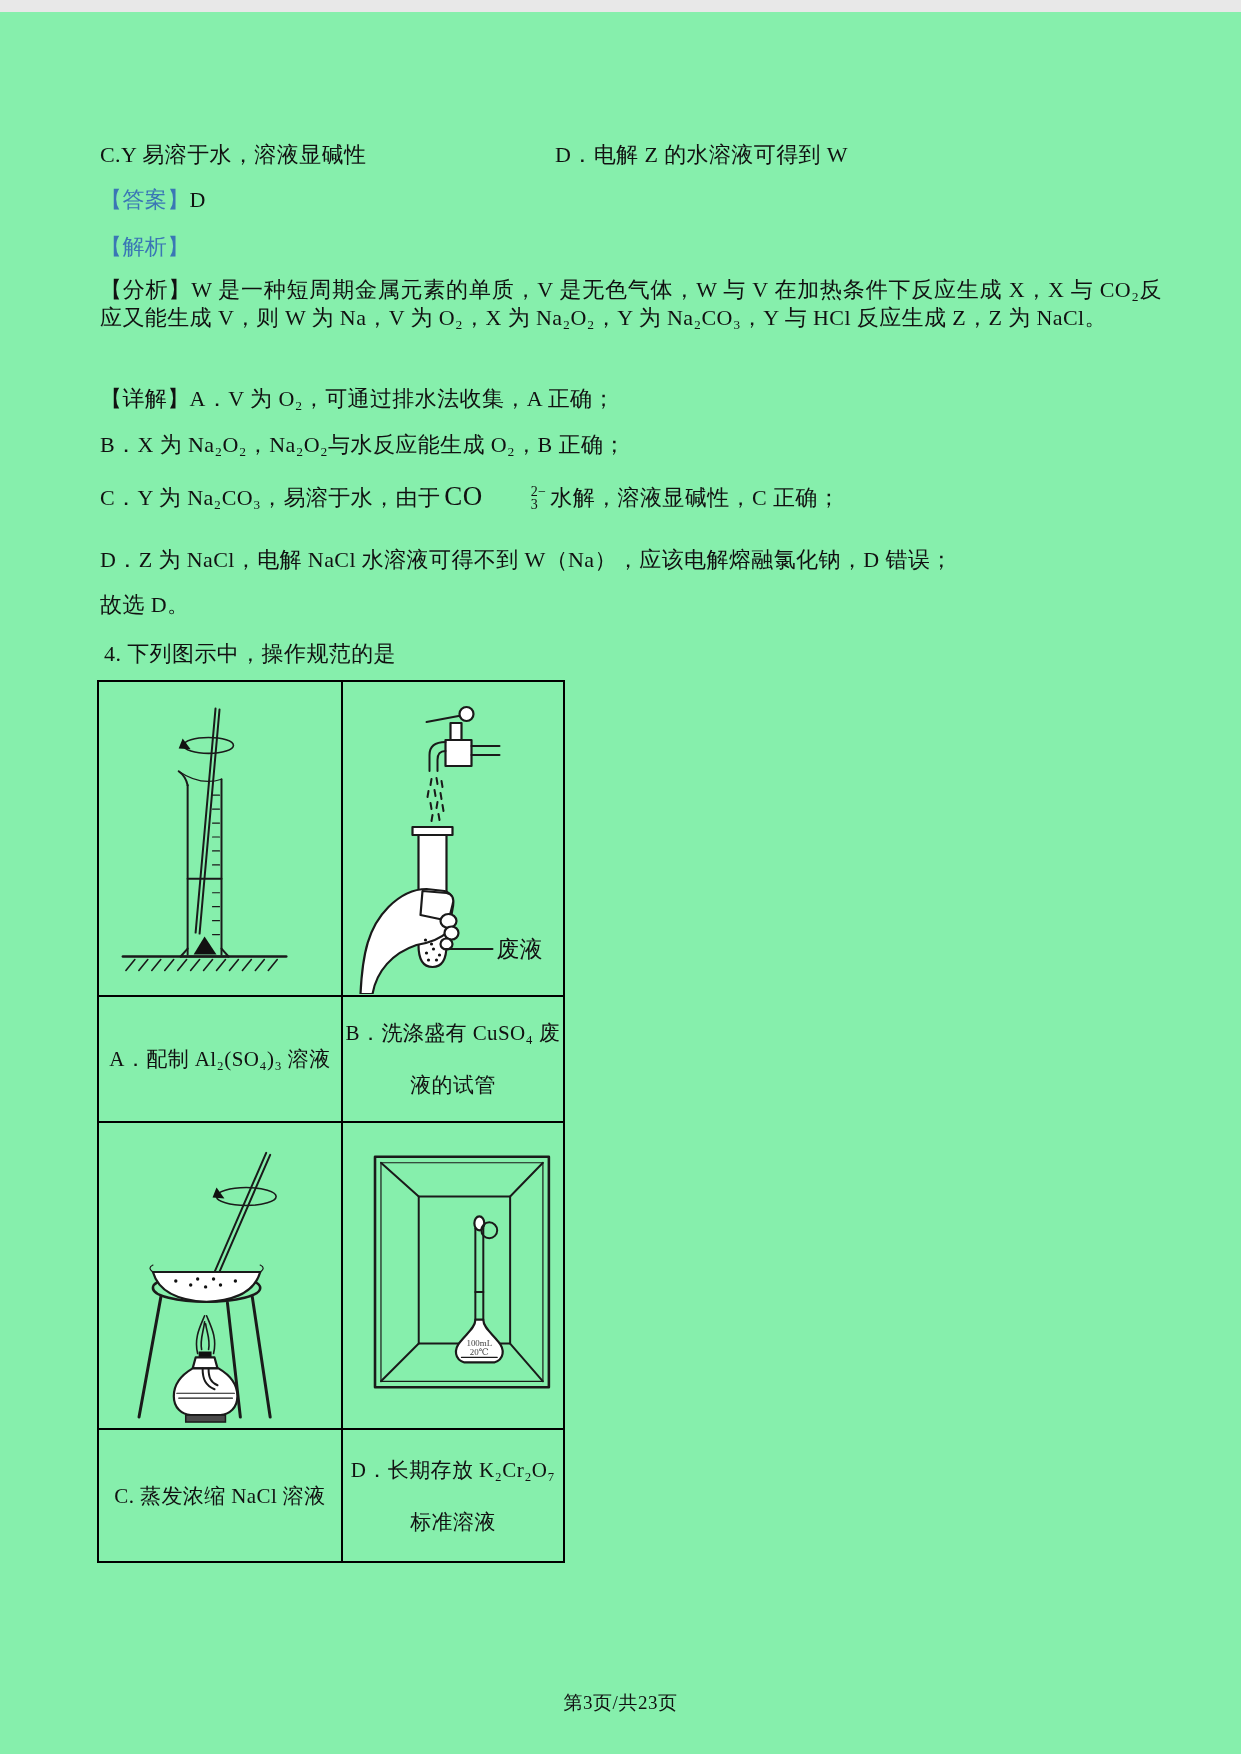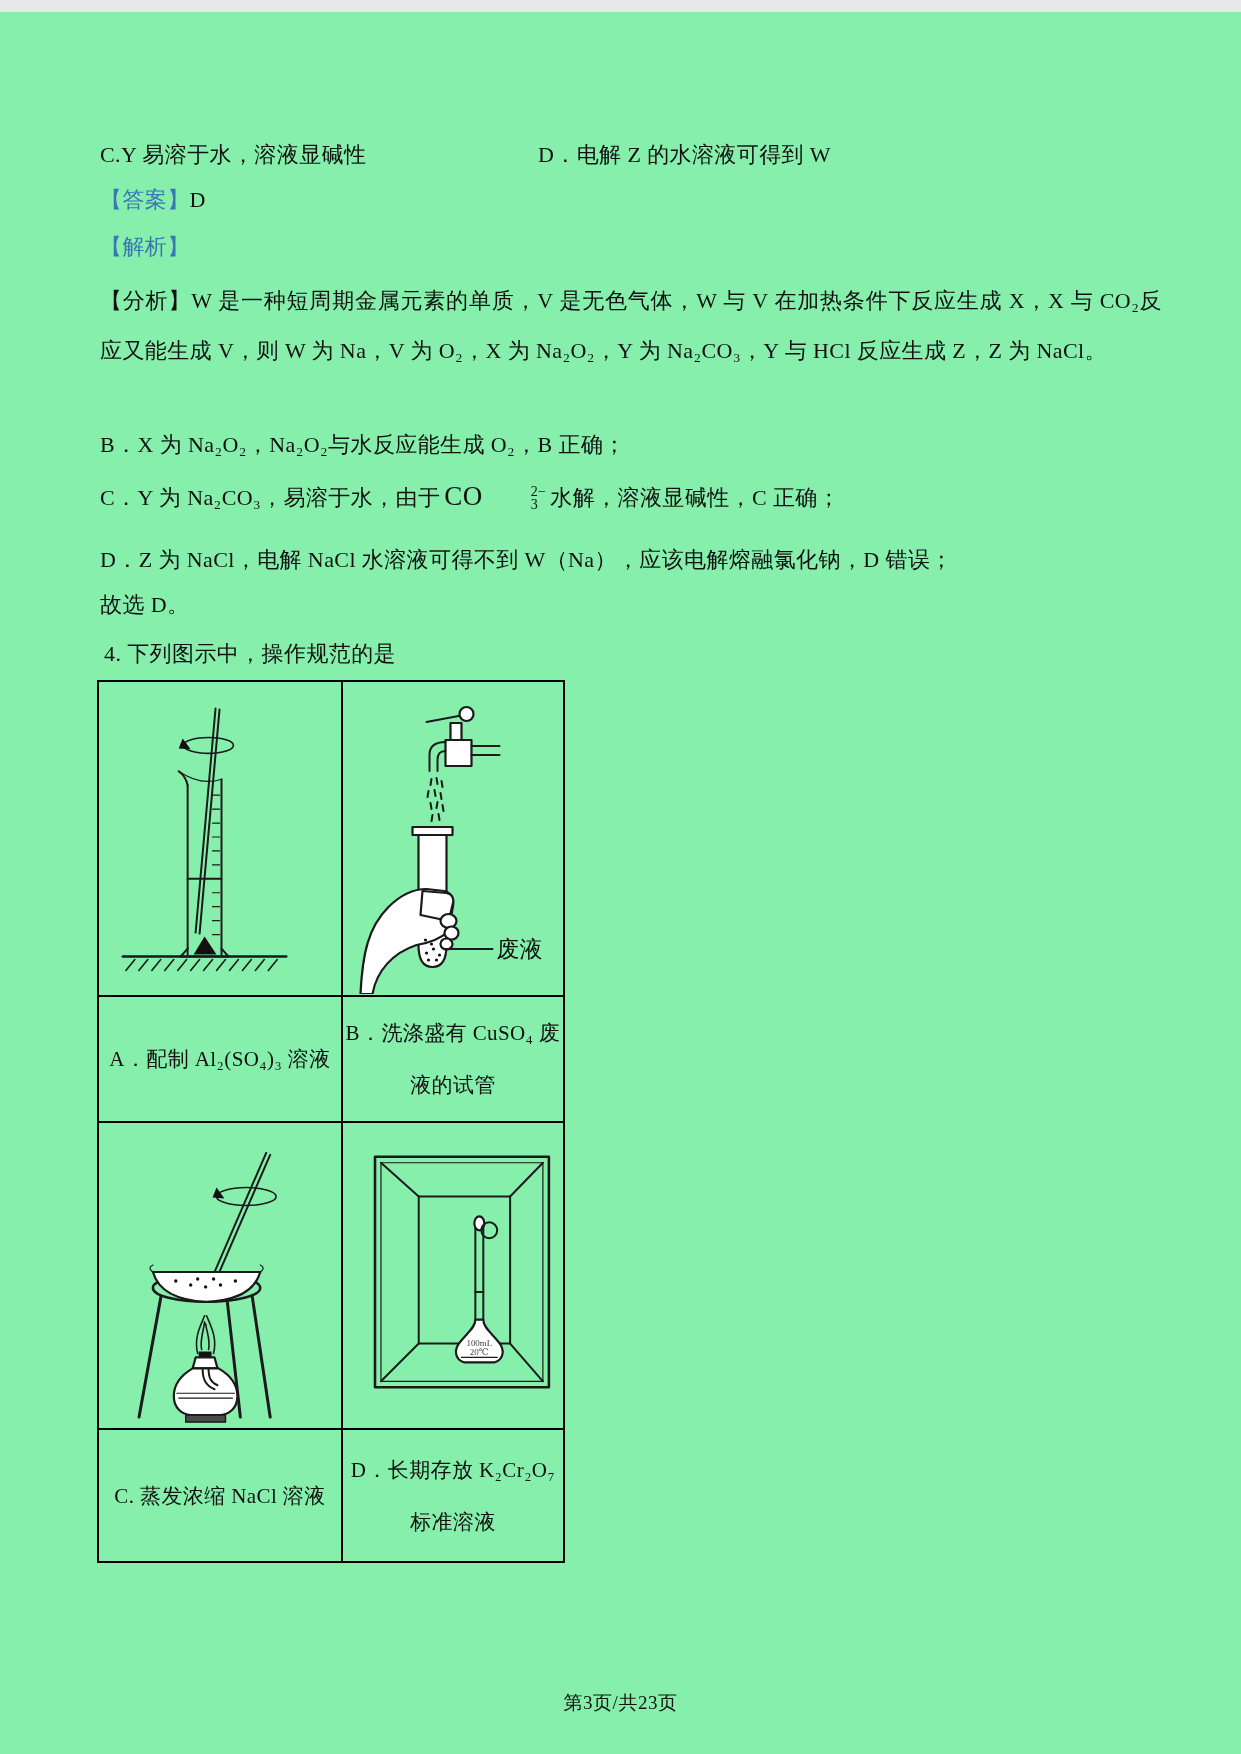--- a/index.html
+++ b/index.html
@@ -15,7 +15,7 @@
     letter-spacing:0.4px; white-space:nowrap; color:#111;
   }
   .blue { color:#3A76B5; }
-  .opt-d { left:538px; }
+  .opt-d { left:555px; }
   .analysis-p {
     white-space:normal; width:1062px; text-align:justify; line-height:50px;
   }

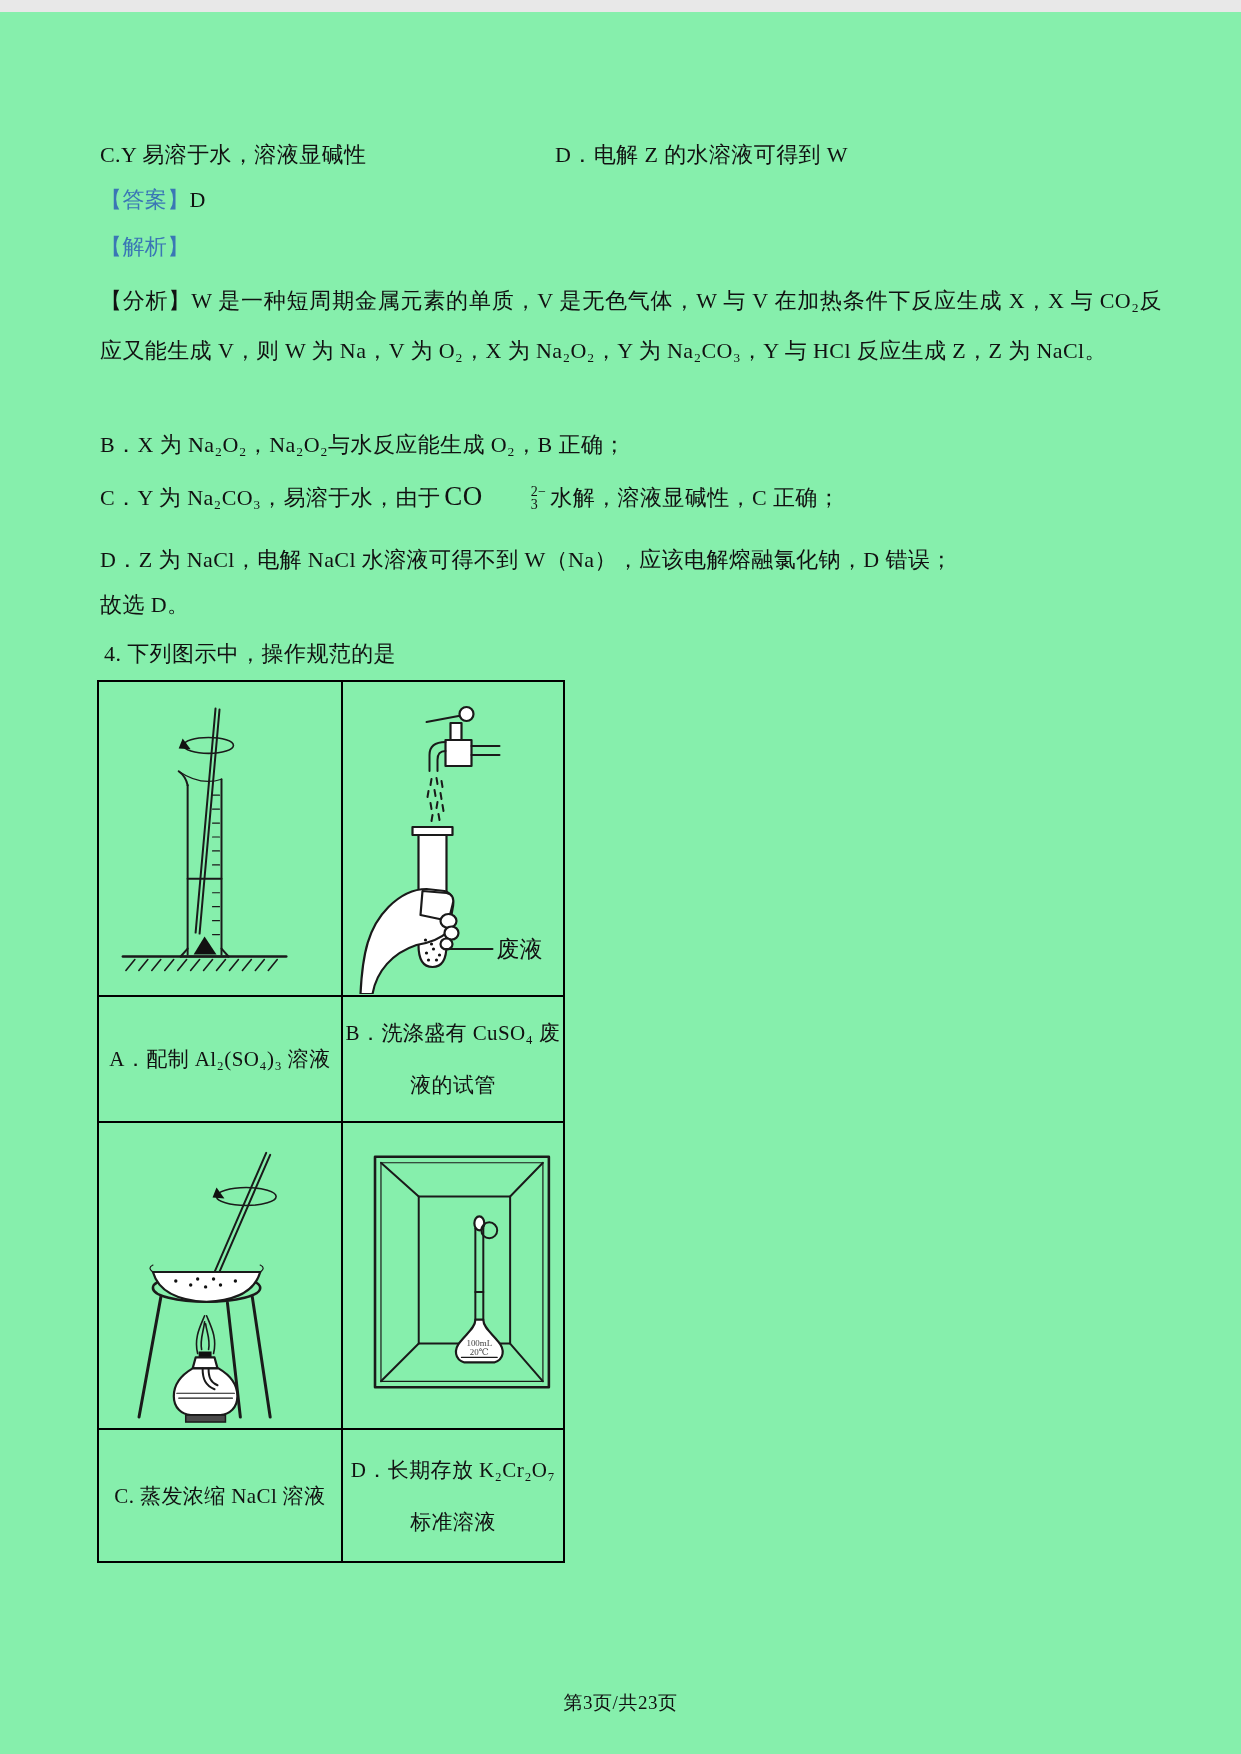--- a/index.html
+++ b/index.html
@@ -17,7 +17,7 @@
   .blue { color:#3A76B5; }
   .opt-d { left:555px; }
   .analysis-p {
-    white-space:normal; width:1062px; text-align:justify; line-height:50px;
+    white-space:normal; width:1062px; text-align:justify; line-height:28px;
   }
   
   .chem { display:inline-flex; align-items:center; margin:0 4px;gap:47px; }

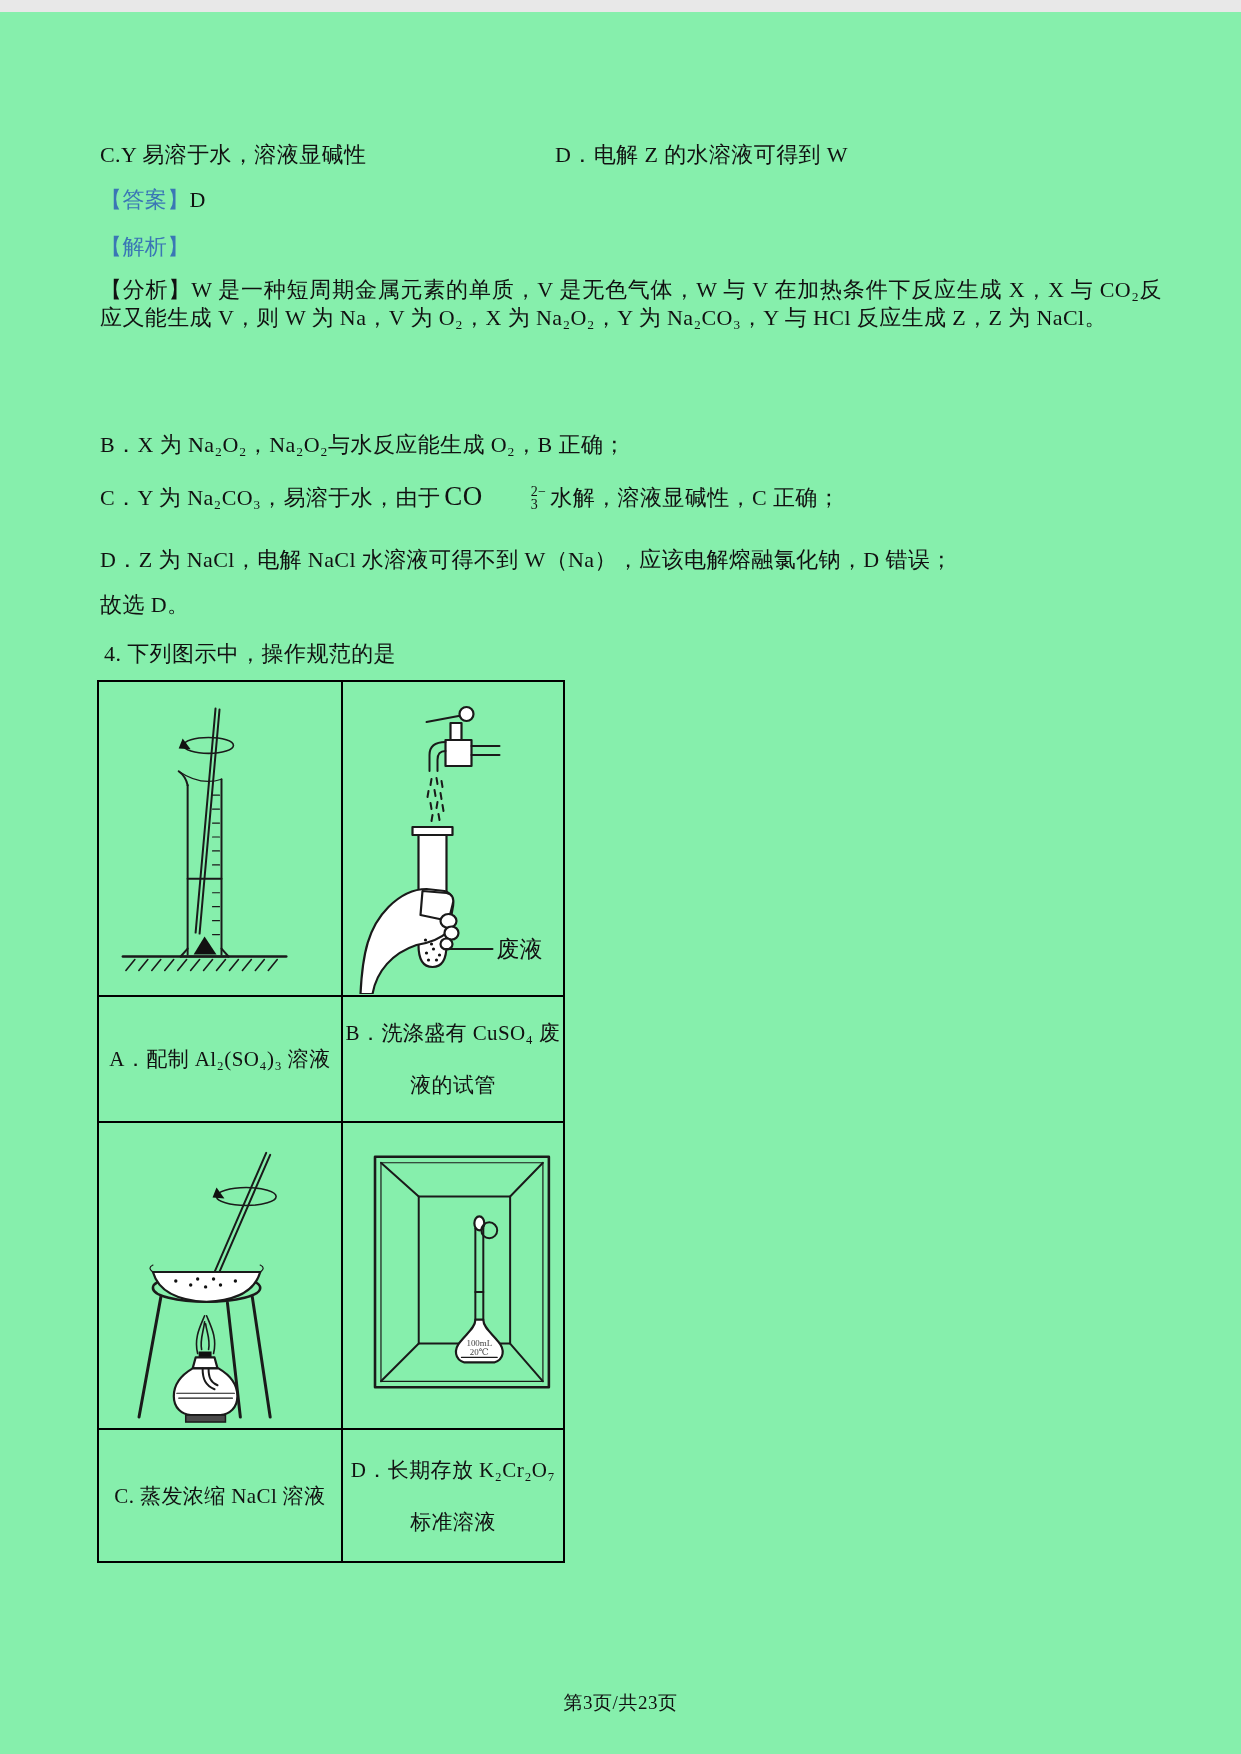--- a/index.html
+++ b/index.html
@@ -75,6 +75,9 @@
     <span>【分析】</span><span>W 是一种短周期金属元素的单质，V 是无色气体，W 与 V 在加热条件下反应生成 X，X 与 CO₂反应又能生成 V，则 W 为 Na，V 为 O₂，X 为 Na₂O₂，Y 为 Na₂CO₃，Y 与 HCl 反应生成 Z，Z 为 NaCl。</span>
   </p>
 
+  <p class="abs" style="top:372px">
+    <span>【详解】</span><span>A．V 为 O₂，可通过排水法收集，A 正确；</span>
+  </p>
 
   <p class="abs" style="top:418px">
     <span>B．X 为 Na₂O₂，Na₂O₂与水反应能生成 O₂，B 正确；</span>

